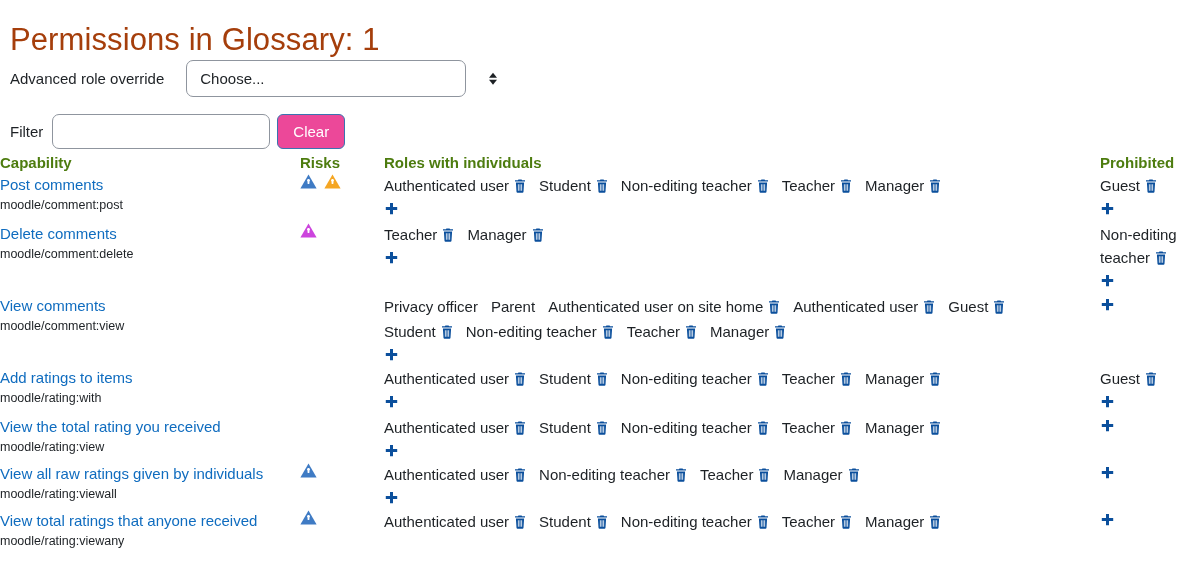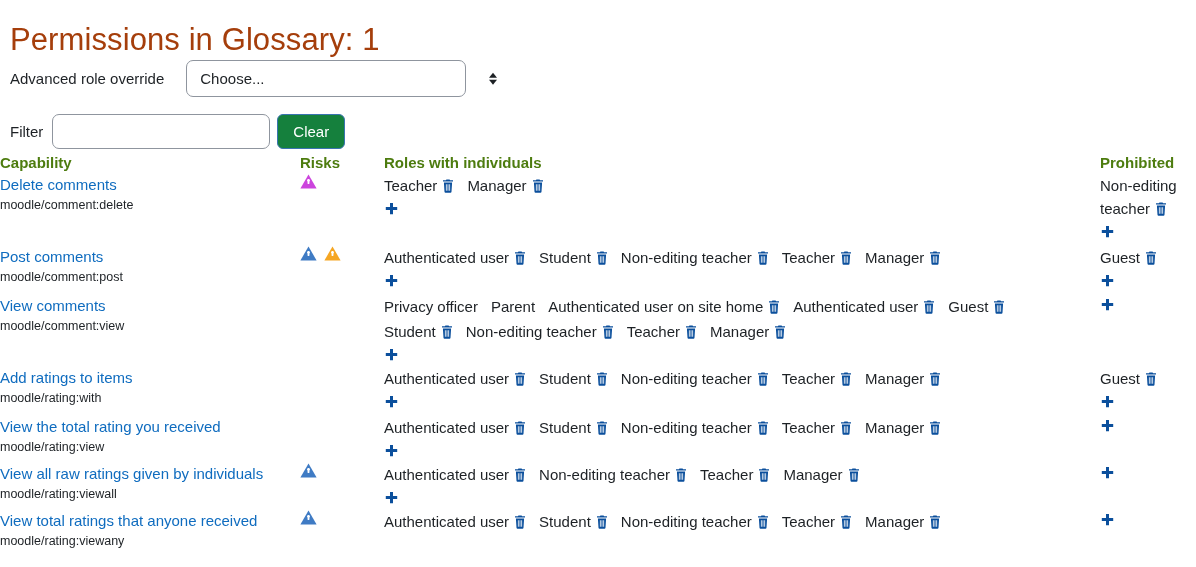--- a/index.html
+++ b/index.html
@@ -111,7 +111,7 @@
     padding: 0 15px;
     border: 1px solid #3a74b0;
     border-radius: 6px;
-    background: #15803d;
+    background: #ec4899;
     color: #ffffff;
     font-family: "Liberation Sans", sans-serif;
     font-size: 15px;

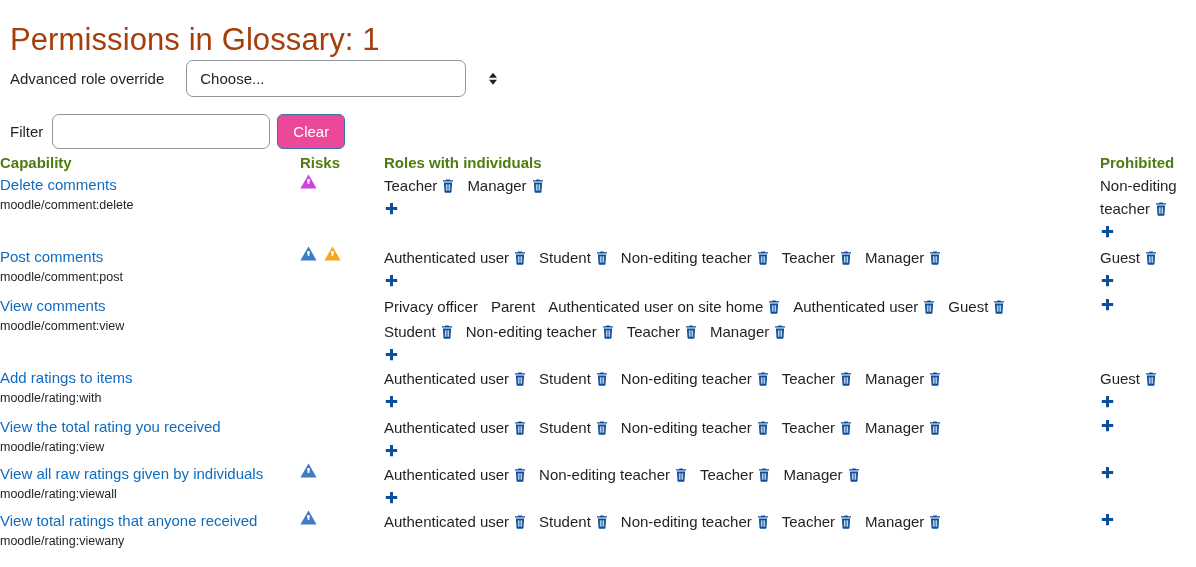--- a/index.html
+++ b/index.html
@@ -262,34 +262,6 @@
     <tbody id="table-body">
     <tr>
           <td class="cap-cell">
-            <a class="cap-link">Delete comments</a>
-            <span class="cap-id">moodle/comment:delete</span>
-          </td>
-          <td class="risk-cell"><span class="risk-ico" title="XSS risk"><svg width="17" height="15" viewBox="0 0 17 15" aria-hidden="true">
-                <path fill="#cc44dd" d="M8.5 0.6 16.6 14.4H0.4z"></path>
-                <path fill="#ffffff" d="M8.5 5.0c0.85 0 1.5 0.65 1.5 1.45 0 0.45-0.2 0.85-0.55 1.1v2.0c0 0.25-0.2 0.45-0.45 0.45H8.0c-0.25 0-0.45-0.2-0.45-0.45v-2.0C7.2 7.3 7 6.9 7 6.45 7 5.65 7.65 5 8.5 5z"></path>
-              </svg></span></td>
-          <td class="roles-cell"><span class="role-chip"><span class="role-name">Teacher</span><span class="trash"><svg width="12" height="14" viewBox="0 0 12 14" aria-hidden="true">
-                  <path fill="#0b4f9c" d="M4.4 0.4h3.2l0.5 0.9H11v1.3H1V1.3h2.9z"></path>
-                  <path fill="#0b4f9c" d="M1.9 3.5h8.2l-0.6 9.3c-0.03 0.5-0.45 0.9-0.95 0.9H3.45c-0.5 0-0.92-0.4-0.95-0.9z"></path>
-                  <path fill="#ffffff" d="M3.9 5.2h0.8v6.6h-0.8zM5.6 5.2h0.8v6.6h-0.8zM7.3 5.2h0.8v6.6h-0.8z"></path>
-                </svg></span></span><span class="role-chip"><span class="role-name">Manager</span><span class="trash"><svg width="12" height="14" viewBox="0 0 12 14" aria-hidden="true">
-                  <path fill="#0b4f9c" d="M4.4 0.4h3.2l0.5 0.9H11v1.3H1V1.3h2.9z"></path>
-                  <path fill="#0b4f9c" d="M1.9 3.5h8.2l-0.6 9.3c-0.03 0.5-0.45 0.9-0.95 0.9H3.45c-0.5 0-0.92-0.4-0.95-0.9z"></path>
-                  <path fill="#ffffff" d="M3.9 5.2h0.8v6.6h-0.8zM5.6 5.2h0.8v6.6h-0.8zM7.3 5.2h0.8v6.6h-0.8z"></path>
-                </svg></span></span><span class="roles-plus-line"><span class="plus-btn"><svg width="15" height="15" viewBox="0 0 15 15" aria-hidden="true">
-                  <path fill="#0b4f9c" d="M6.0 0.9h3v4.2h4.2v3H9v4.2H6V8.1H1.8v-3H6z"></path>
-                </svg></span></span></td>
-          <td class="proh-cell"><span class="proh-chip"><span>Non-editing teacher</span><span class="trash"><svg width="12" height="14" viewBox="0 0 12 14" aria-hidden="true">
-                  <path fill="#0b4f9c" d="M4.4 0.4h3.2l0.5 0.9H11v1.3H1V1.3h2.9z"></path>
-                  <path fill="#0b4f9c" d="M1.9 3.5h8.2l-0.6 9.3c-0.03 0.5-0.45 0.9-0.95 0.9H3.45c-0.5 0-0.92-0.4-0.95-0.9z"></path>
-                  <path fill="#ffffff" d="M3.9 5.2h0.8v6.6h-0.8zM5.6 5.2h0.8v6.6h-0.8zM7.3 5.2h0.8v6.6h-0.8z"></path>
-                </svg></span></span><br><span class="plus-btn"><svg width="15" height="15" viewBox="0 0 15 15" aria-hidden="true">
-                <path fill="#0b4f9c" d="M6.0 0.9h3v4.2h4.2v3H9v4.2H6V8.1H1.8v-3H6z"></path>
-              </svg></span></td>
-        </tr>
-        <tr>
-          <td class="cap-cell">
             <a class="cap-link">Post comments</a>
             <span class="cap-id">moodle/comment:post</span>
           </td>
@@ -333,6 +305,34 @@
         </tr>
         <tr>
           <td class="cap-cell">
+            <a class="cap-link">Delete comments</a>
+            <span class="cap-id">moodle/comment:delete</span>
+          </td>
+          <td class="risk-cell"><span class="risk-ico" title="XSS risk"><svg width="17" height="15" viewBox="0 0 17 15" aria-hidden="true">
+                <path fill="#cc44dd" d="M8.5 0.6 16.6 14.4H0.4z"></path>
+                <path fill="#ffffff" d="M8.5 5.0c0.85 0 1.5 0.65 1.5 1.45 0 0.45-0.2 0.85-0.55 1.1v2.0c0 0.25-0.2 0.45-0.45 0.45H8.0c-0.25 0-0.45-0.2-0.45-0.45v-2.0C7.2 7.3 7 6.9 7 6.45 7 5.65 7.65 5 8.5 5z"></path>
+              </svg></span></td>
+          <td class="roles-cell"><span class="role-chip"><span class="role-name">Teacher</span><span class="trash"><svg width="12" height="14" viewBox="0 0 12 14" aria-hidden="true">
+                  <path fill="#0b4f9c" d="M4.4 0.4h3.2l0.5 0.9H11v1.3H1V1.3h2.9z"></path>
+                  <path fill="#0b4f9c" d="M1.9 3.5h8.2l-0.6 9.3c-0.03 0.5-0.45 0.9-0.95 0.9H3.45c-0.5 0-0.92-0.4-0.95-0.9z"></path>
+                  <path fill="#ffffff" d="M3.9 5.2h0.8v6.6h-0.8zM5.6 5.2h0.8v6.6h-0.8zM7.3 5.2h0.8v6.6h-0.8z"></path>
+                </svg></span></span><span class="role-chip"><span class="role-name">Manager</span><span class="trash"><svg width="12" height="14" viewBox="0 0 12 14" aria-hidden="true">
+                  <path fill="#0b4f9c" d="M4.4 0.4h3.2l0.5 0.9H11v1.3H1V1.3h2.9z"></path>
+                  <path fill="#0b4f9c" d="M1.9 3.5h8.2l-0.6 9.3c-0.03 0.5-0.45 0.9-0.95 0.9H3.45c-0.5 0-0.92-0.4-0.95-0.9z"></path>
+                  <path fill="#ffffff" d="M3.9 5.2h0.8v6.6h-0.8zM5.6 5.2h0.8v6.6h-0.8zM7.3 5.2h0.8v6.6h-0.8z"></path>
+                </svg></span></span><span class="roles-plus-line"><span class="plus-btn"><svg width="15" height="15" viewBox="0 0 15 15" aria-hidden="true">
+                  <path fill="#0b4f9c" d="M6.0 0.9h3v4.2h4.2v3H9v4.2H6V8.1H1.8v-3H6z"></path>
+                </svg></span></span></td>
+          <td class="proh-cell"><span class="proh-chip"><span>Non-editing teacher</span><span class="trash"><svg width="12" height="14" viewBox="0 0 12 14" aria-hidden="true">
+                  <path fill="#0b4f9c" d="M4.4 0.4h3.2l0.5 0.9H11v1.3H1V1.3h2.9z"></path>
+                  <path fill="#0b4f9c" d="M1.9 3.5h8.2l-0.6 9.3c-0.03 0.5-0.45 0.9-0.95 0.9H3.45c-0.5 0-0.92-0.4-0.95-0.9z"></path>
+                  <path fill="#ffffff" d="M3.9 5.2h0.8v6.6h-0.8zM5.6 5.2h0.8v6.6h-0.8zM7.3 5.2h0.8v6.6h-0.8z"></path>
+                </svg></span></span><br><span class="plus-btn"><svg width="15" height="15" viewBox="0 0 15 15" aria-hidden="true">
+                <path fill="#0b4f9c" d="M6.0 0.9h3v4.2h4.2v3H9v4.2H6V8.1H1.8v-3H6z"></path>
+              </svg></span></td>
+        </tr>
+        <tr>
+          <td class="cap-cell">
             <a class="cap-link">View comments</a>
             <span class="cap-id">moodle/comment:view</span>
           </td>

